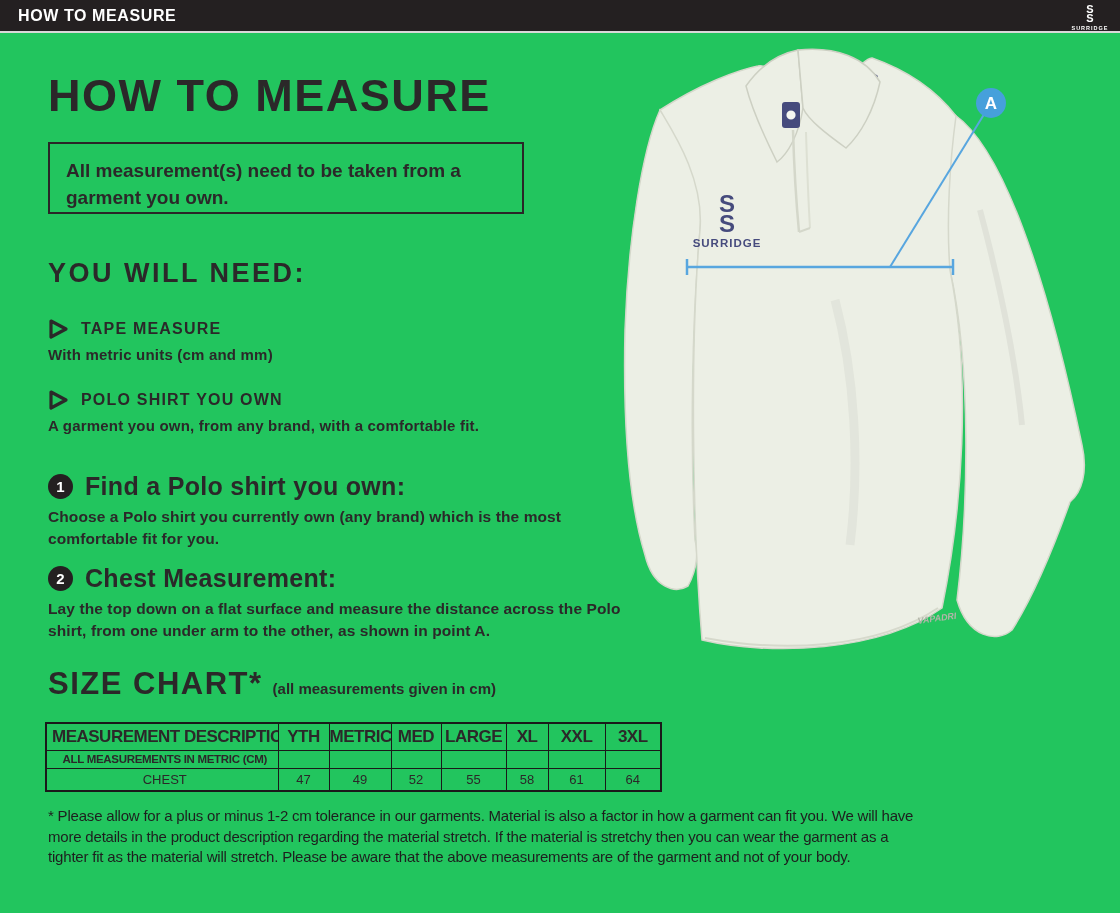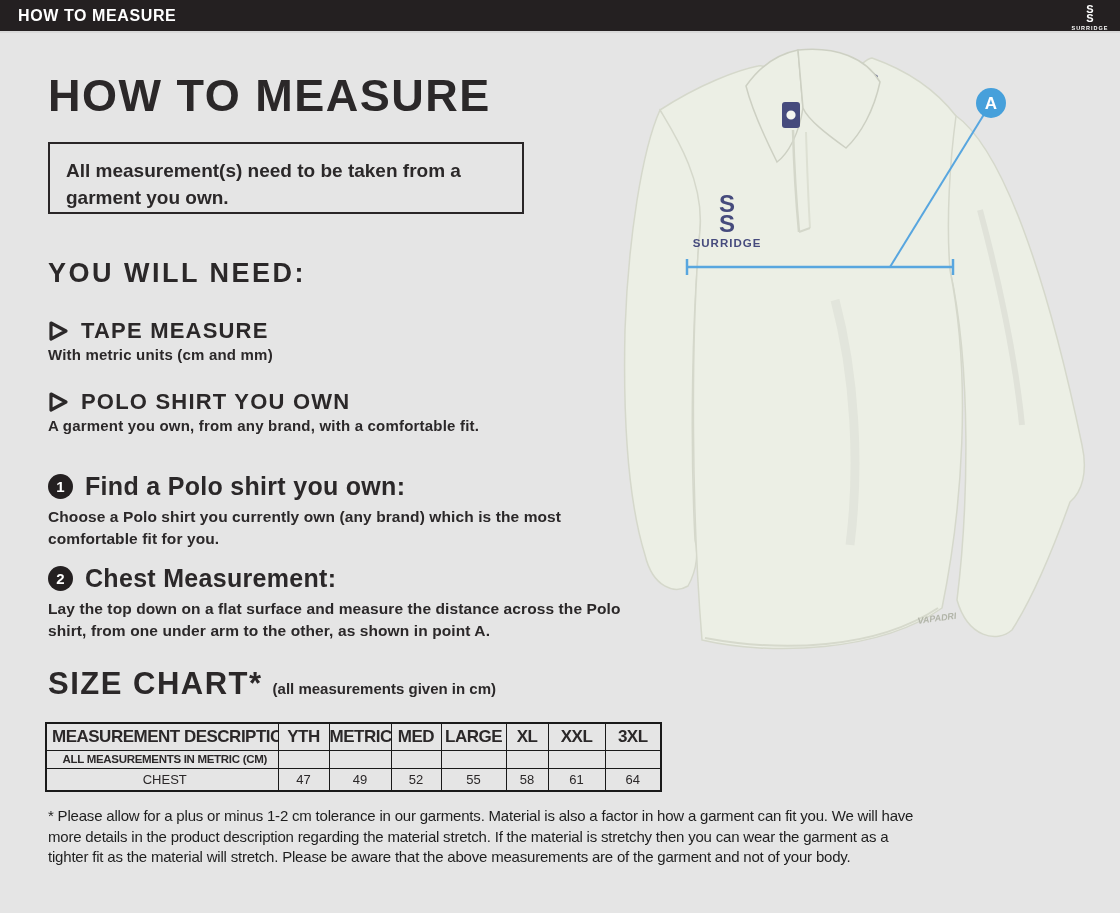--- a/index.html
+++ b/index.html
@@ -5,7 +5,7 @@
   * { margin:0; padding:0; box-sizing:border-box; }
   html,body { background:#ffffff; }
   body { font-family:"Liberation Sans", sans-serif; color:#2b2829; }
-  .page { position:relative; width:1120px; height:913px; background:#e5e5e5; overflow:hidden; }
+  .page { position:relative; width:1120px; height:913px; background:#22c55e; overflow:hidden; }
 
   
   .topbar { position:absolute; left:0; top:0; width:1120px; height:33px;

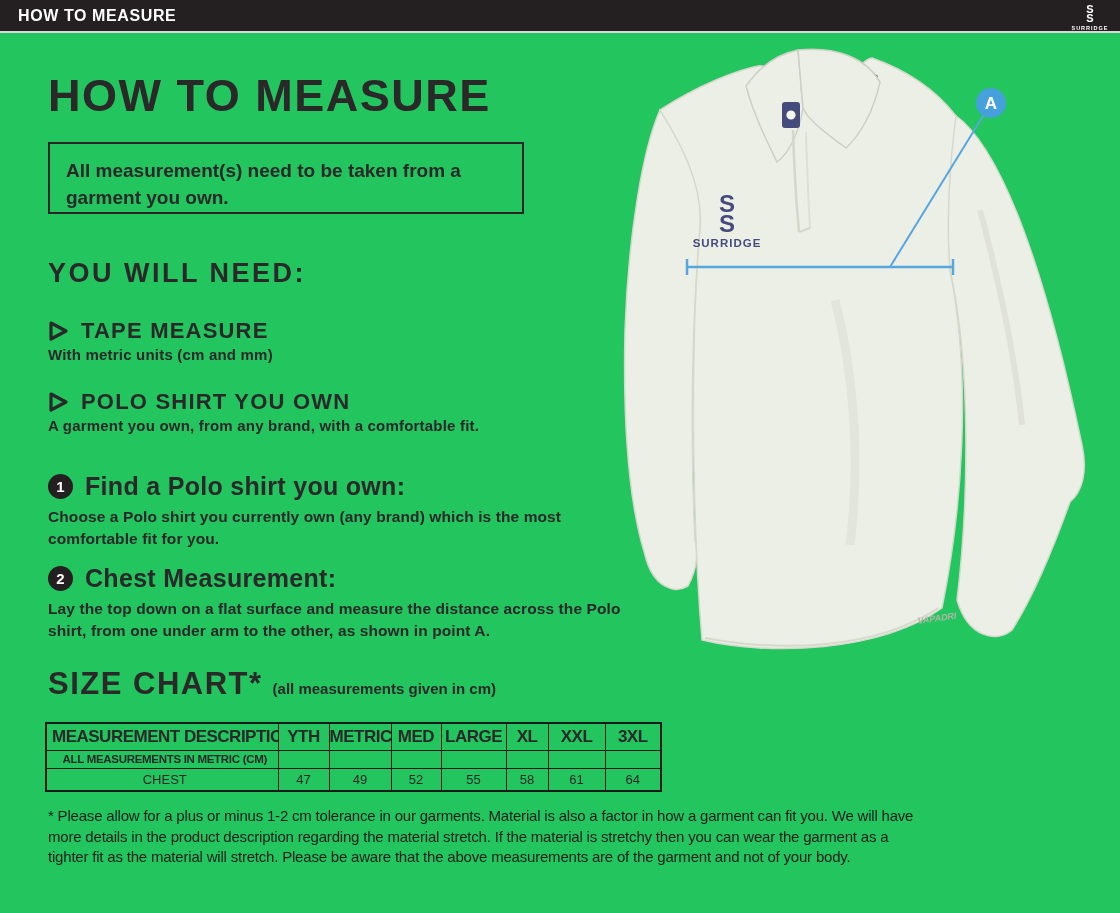--- a/index.html
+++ b/index.html
@@ -24,7 +24,7 @@
 
   .need-item { position:absolute; left:48px; display:flex; align-items:center; gap:11px; }
   .need-item .tri { flex:0 0 auto; display:block; }
-  .need-title { font-size:22px; font-weight:bold; letter-spacing:1.2px;text-align:center; }
+  .need-title { font-size:16px; font-weight:bold; letter-spacing:1.2px;text-align:center; }
   .need-sub { position:absolute; left:48px; font-size:15px; font-weight:bold; letter-spacing:.2px; }
 
   .step-row { position:absolute; left:48px; display:flex; align-items:center; gap:12px; }

